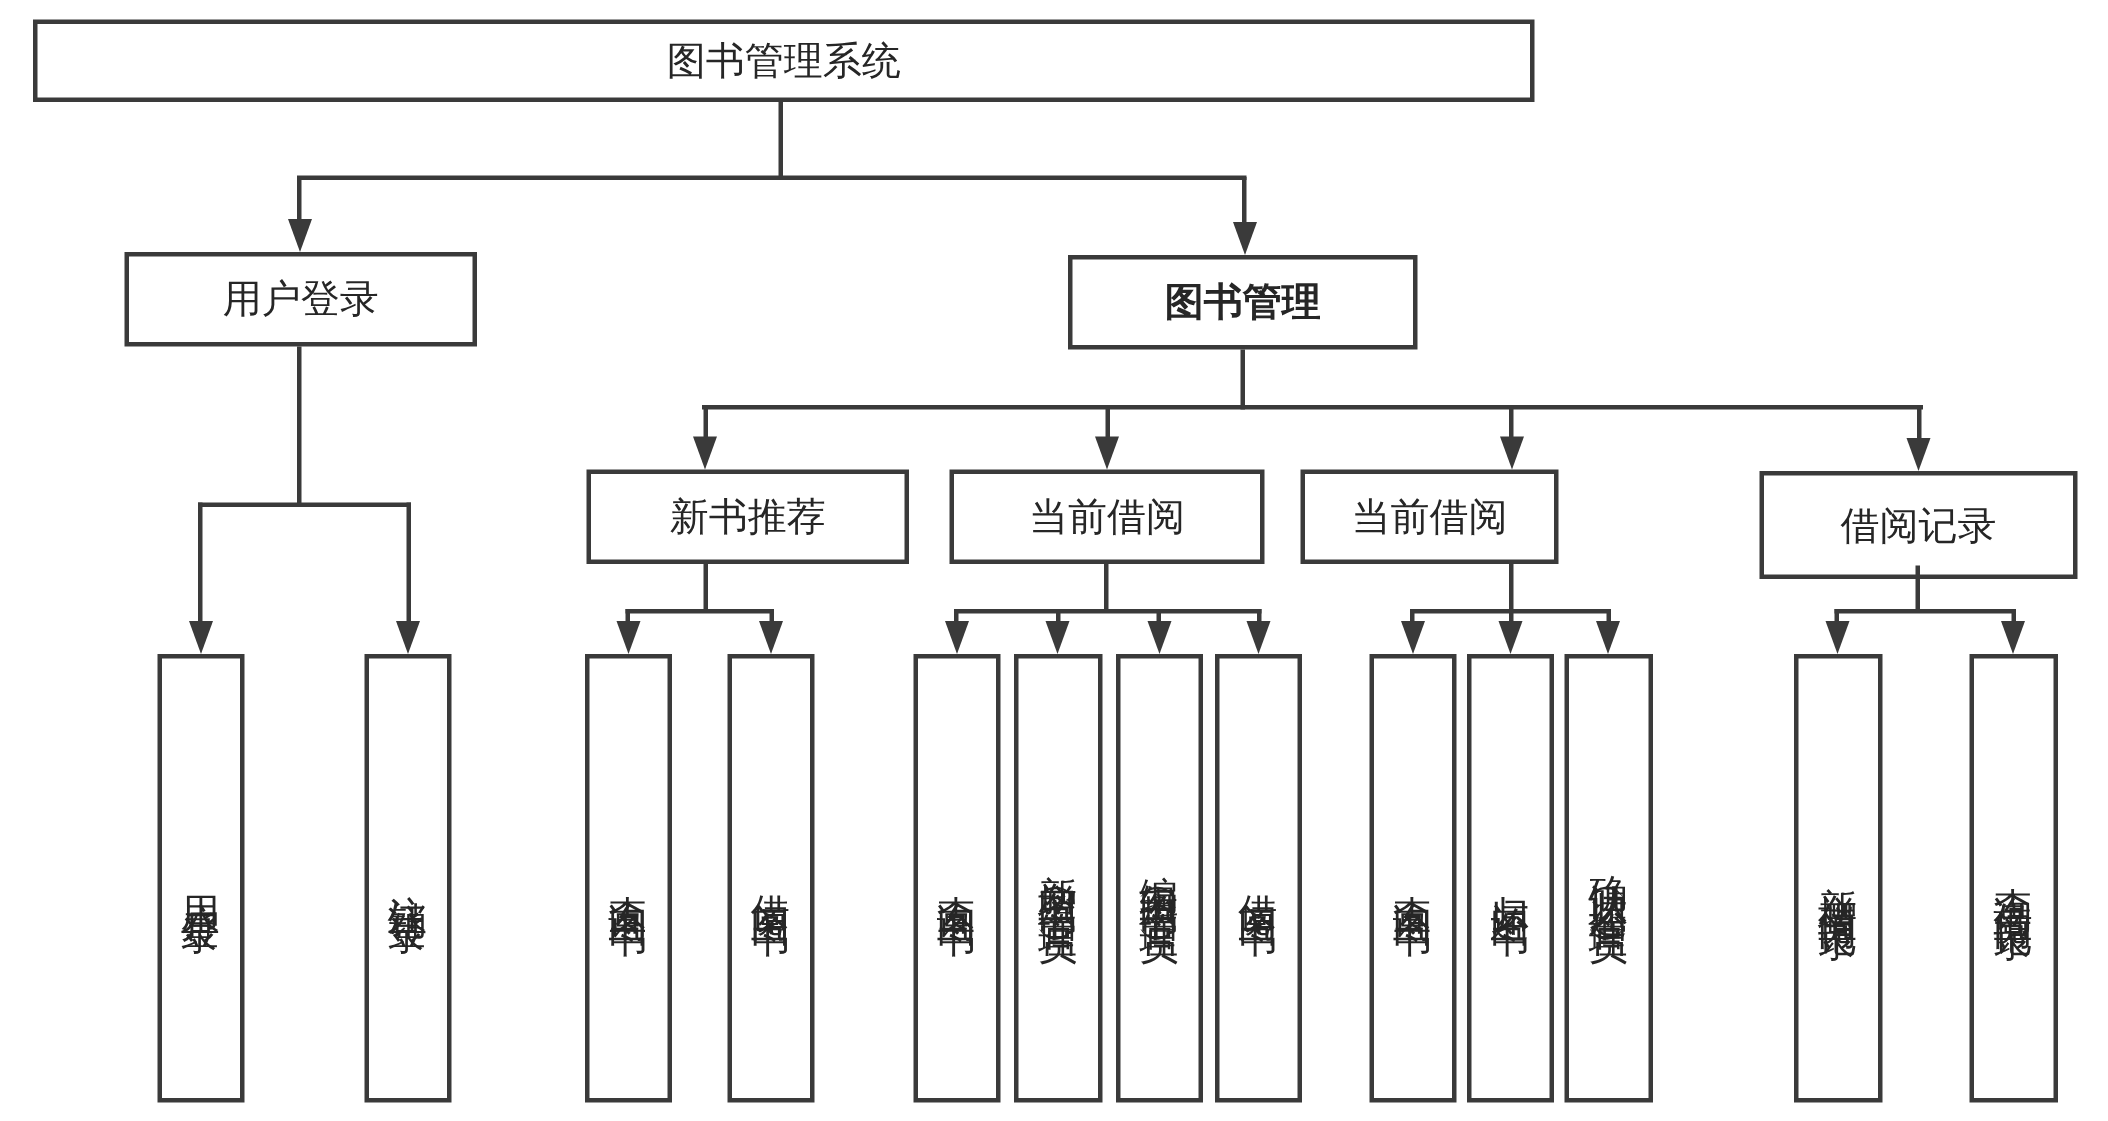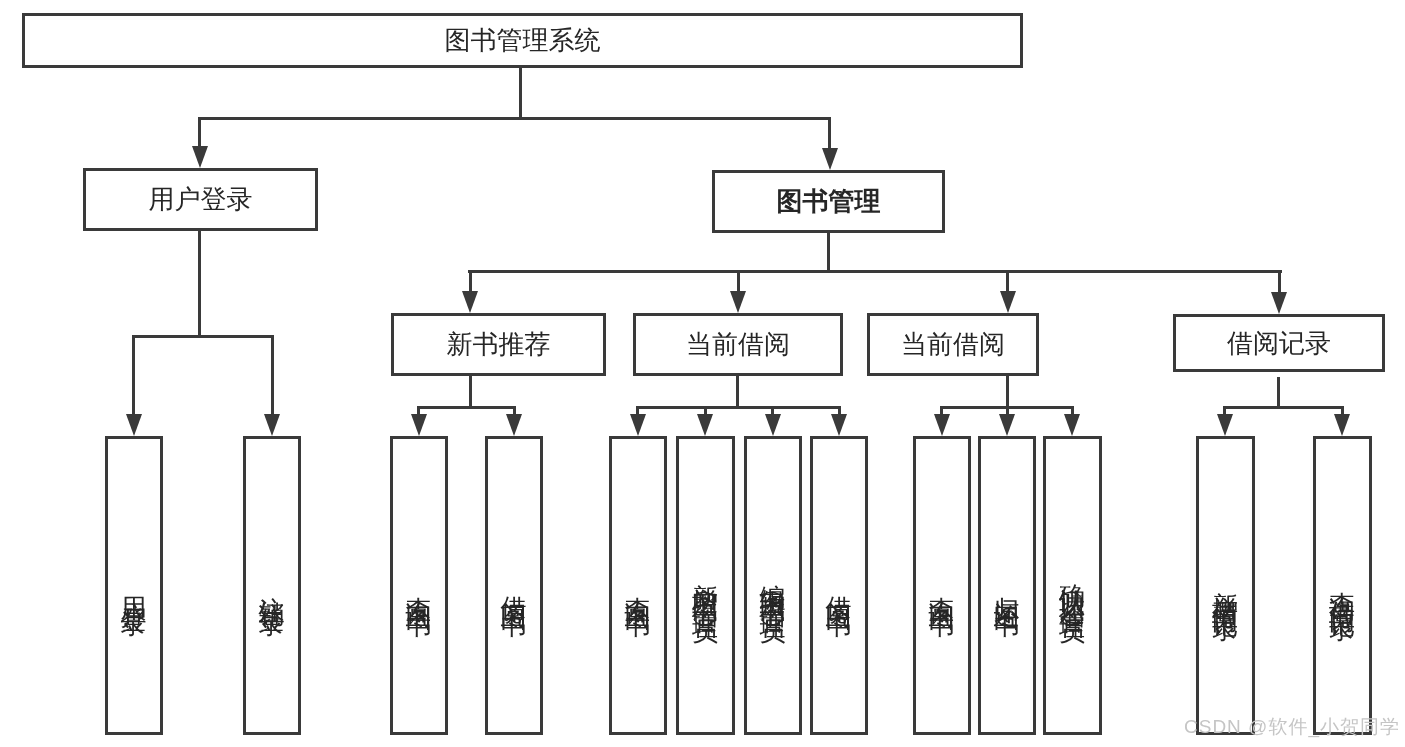--- a/index.html
+++ b/index.html
@@ -81,7 +81,7 @@
   <div class="box" style="left:867px;top:313px;width:172px;height:63px;">
     <span>当前借阅</span>
   </div>
-  <div class="box" style="left:1173px;top:314px;width:212px;height:58px;">
+  <div class="box" style="left:1173px;top:314px;width:212px;height:72px;">
     <span>借阅记录</span>
   </div>
 

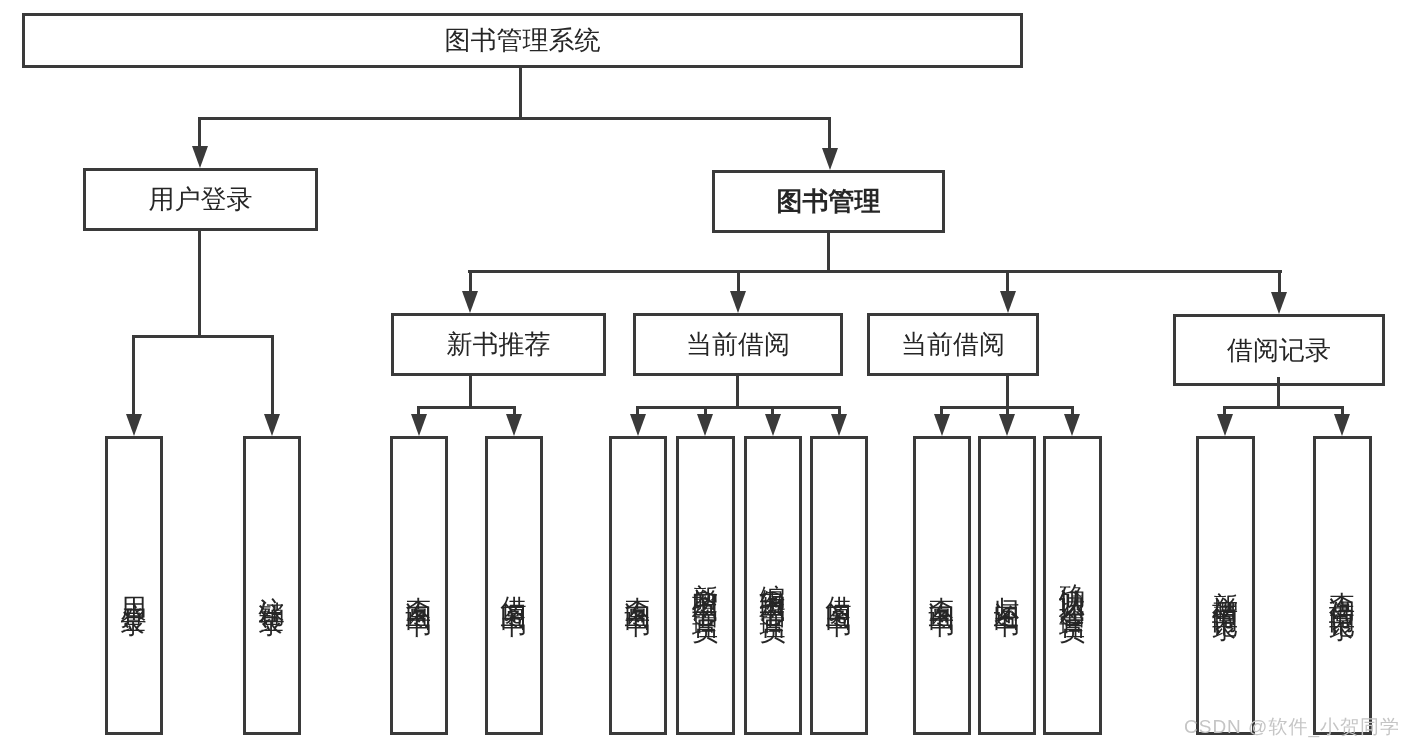--- a/index.html
+++ b/index.html
@@ -188,7 +188,6 @@
   <div class="line" style="left:1341px;top:406px;width:3px;height:12px;"></div>
   <div class="arrow" style="left:1334px;top:414px;"></div>
 
-  <div class="watermark">CSDN @软件_小贺同学</div>
 
 </div>
 

